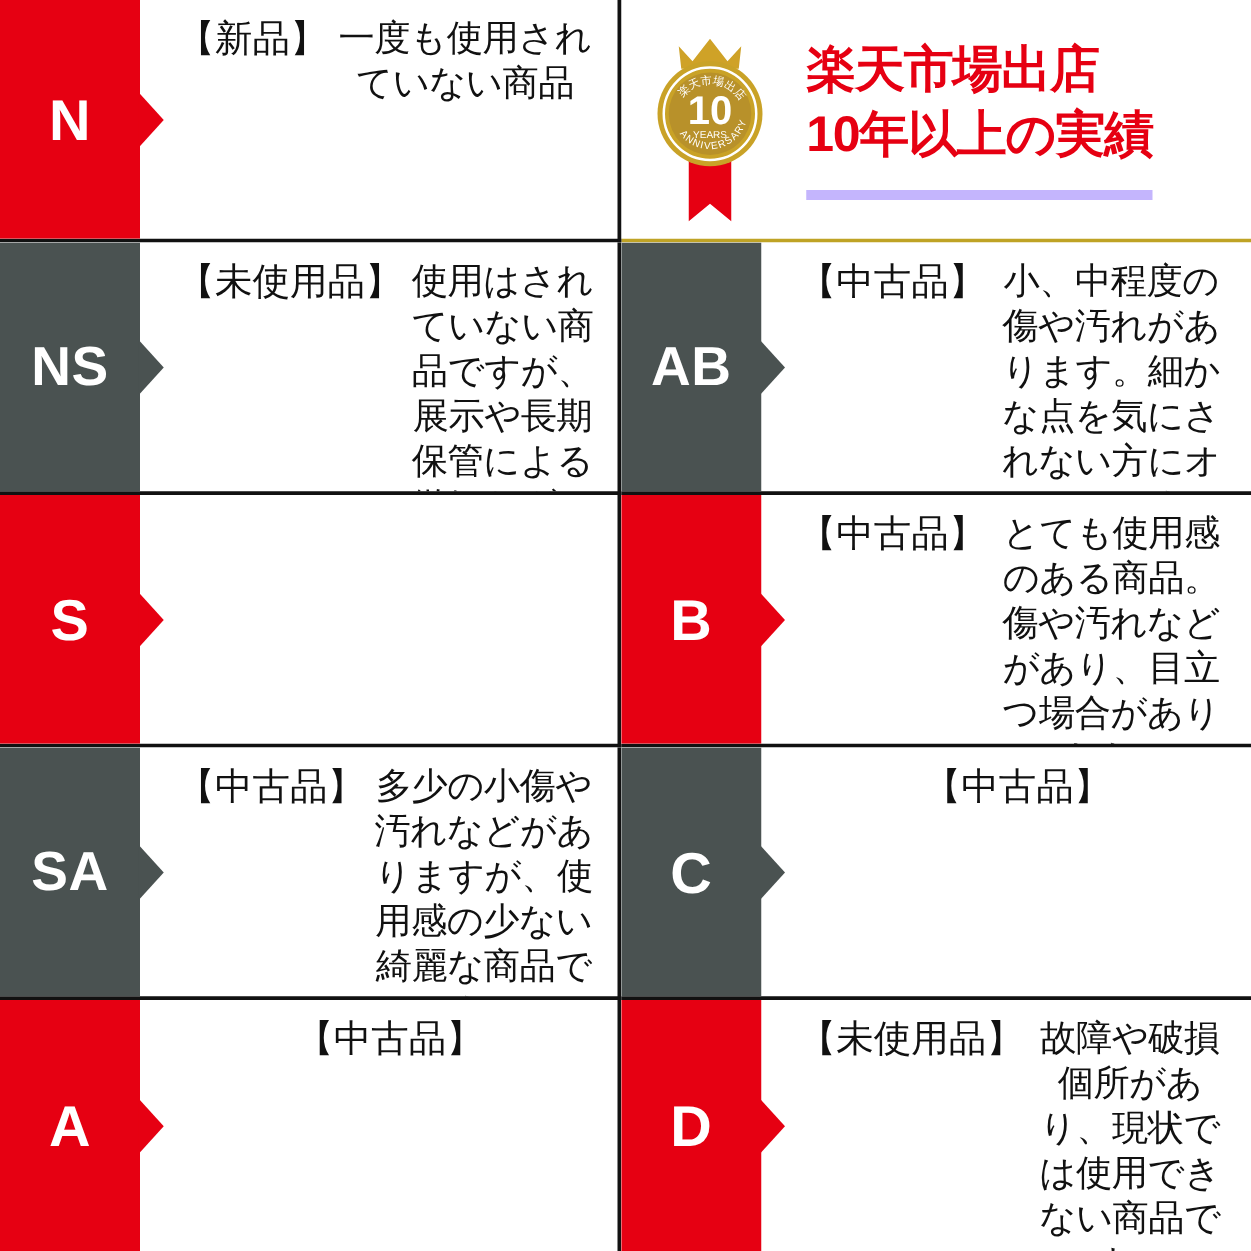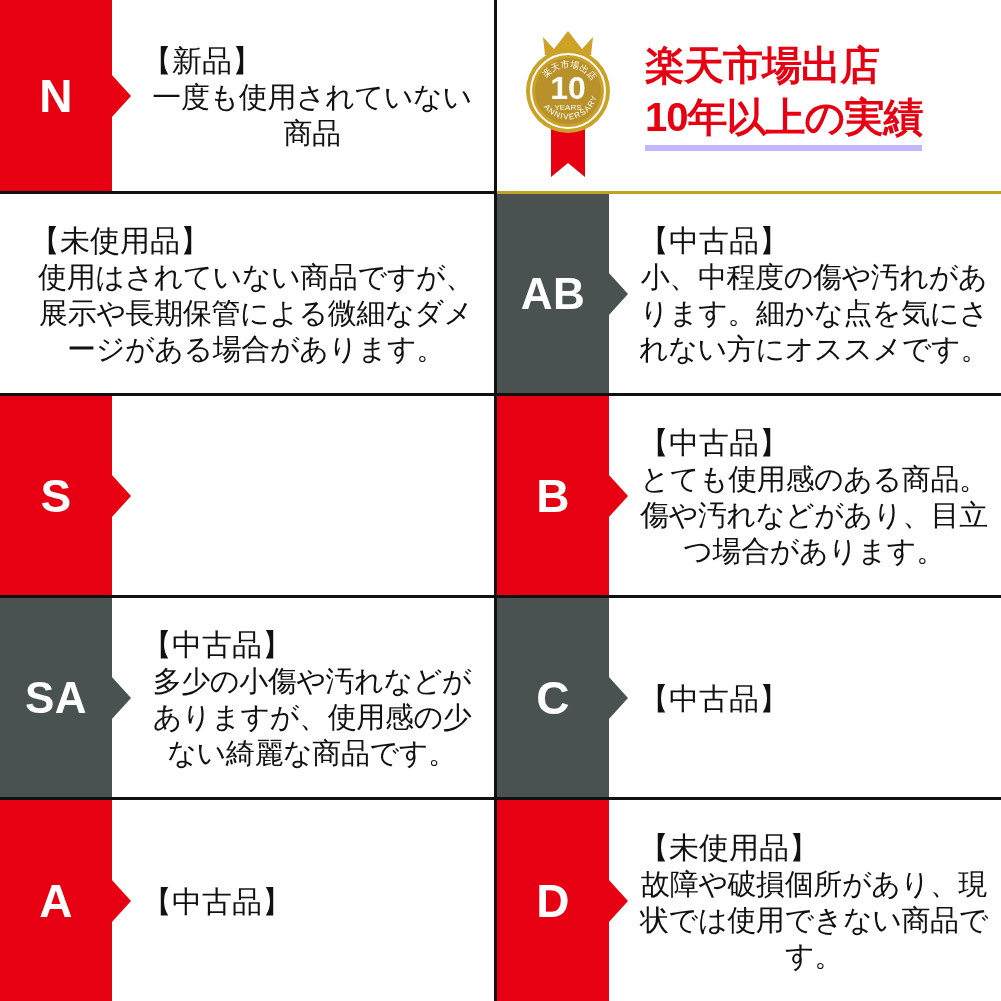--- a/index.html
+++ b/index.html
@@ -88,7 +88,7 @@
     padding: 14px 12px 10px 30px;
     box-sizing: border-box;
     display: flex;
-    flex-direction: column;
+    flex-direction: row;
     justify-content: center;
   }
   .desc-title {

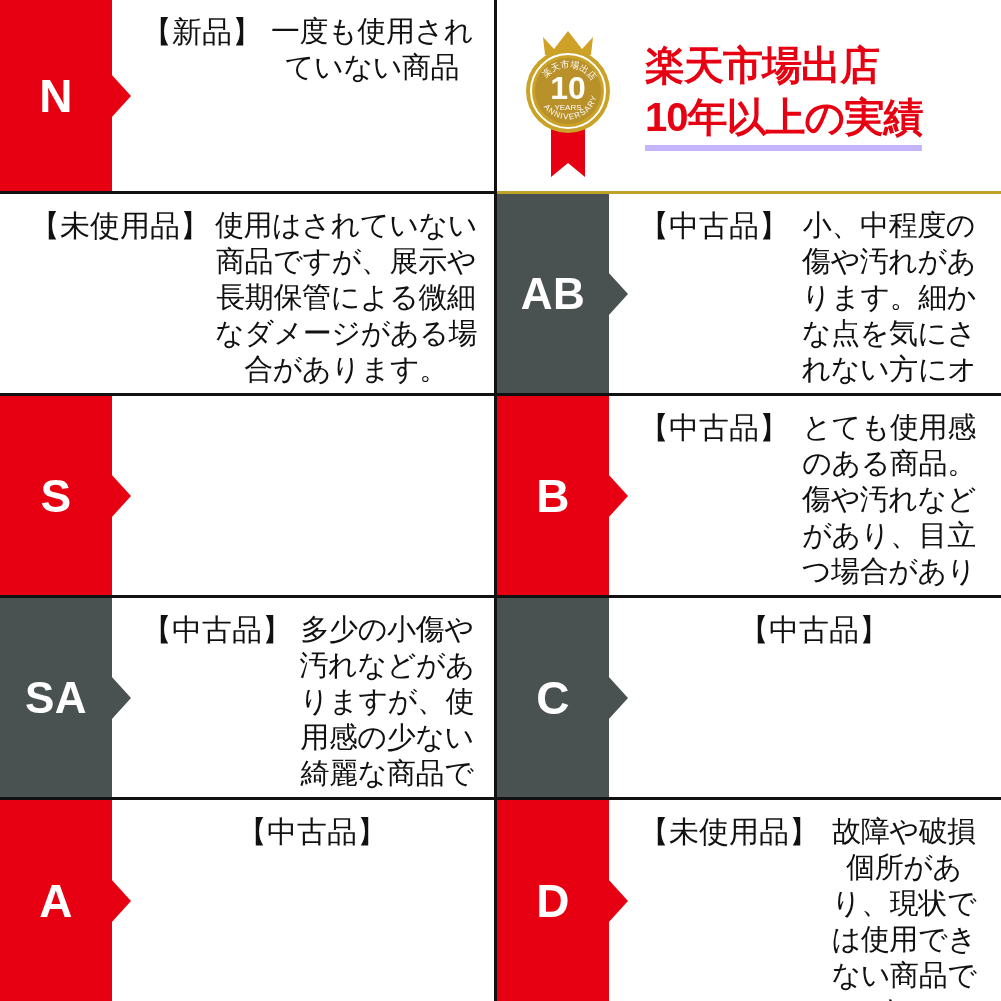--- a/index.html
+++ b/index.html
@@ -135,9 +135,9 @@
     display: block;
   }
   .promo-underline {
-    border-bottom: 6px solid #c4b5fd;
+    border-bottom: 8px solid #c4b5fd;
     display: inline-block;
-    padding-bottom: 2px;
+    padding-bottom: 18px;
   }
 </style>
 </head>

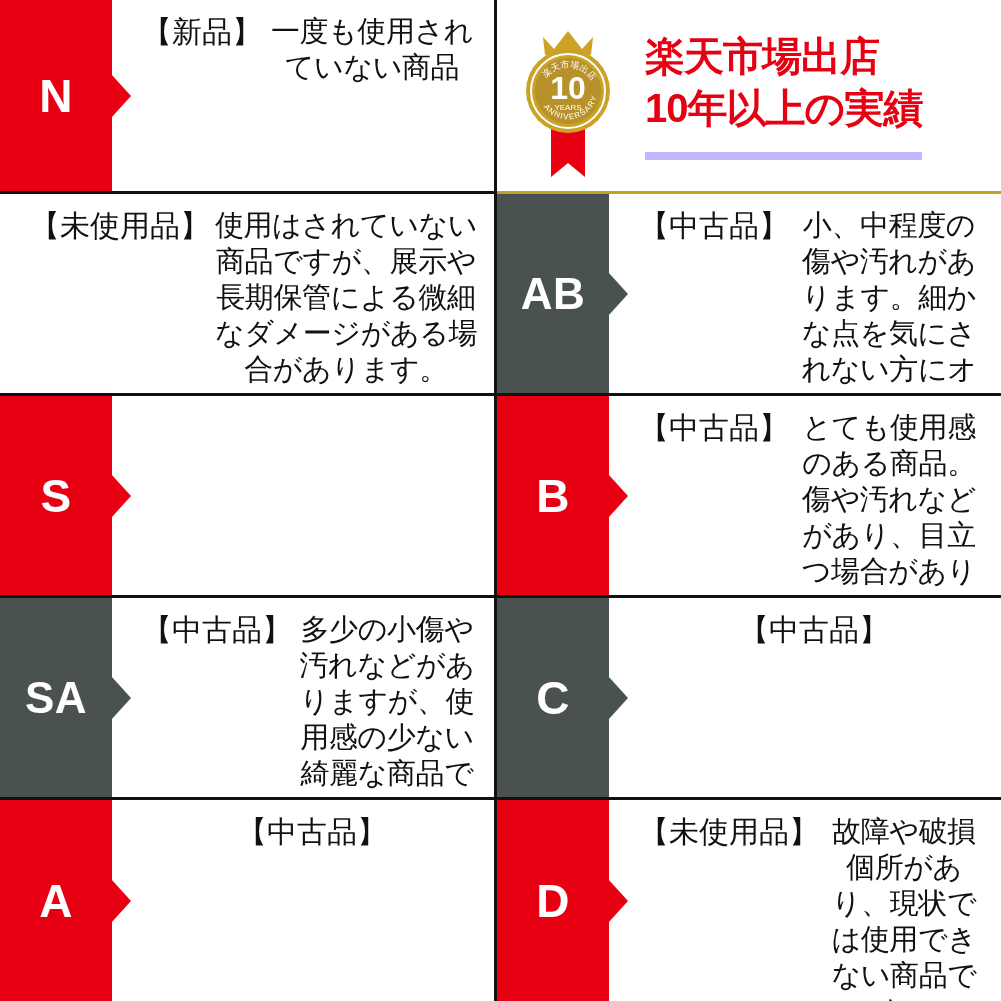--- a/index.html
+++ b/index.html
@@ -189,6 +189,9 @@
     </div>
 
     <div class="cell" style="grid-column:1;grid-row:2;">
+      <div class="rank rank-gray">
+        <span class="rank-text two">NS</span>
+      </div>
       <div class="desc">
         <div class="desc-title">【未使用品】</div>
         <div class="desc-body">使用はされていない商品ですが、展示や長期保管による微細なダメージがある場合があります。</div>

